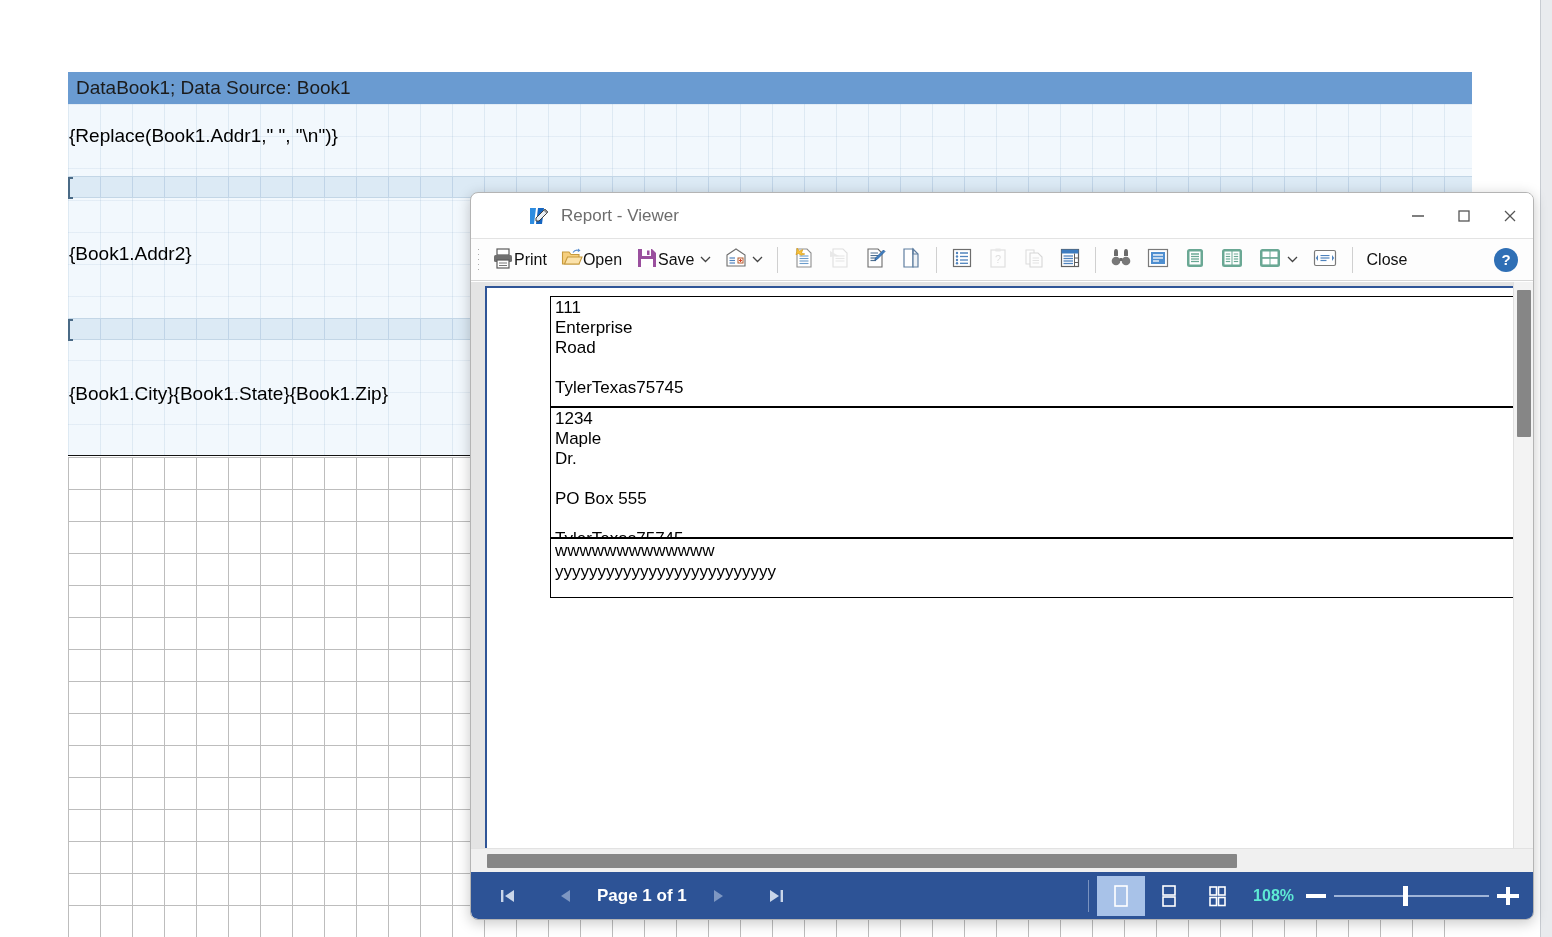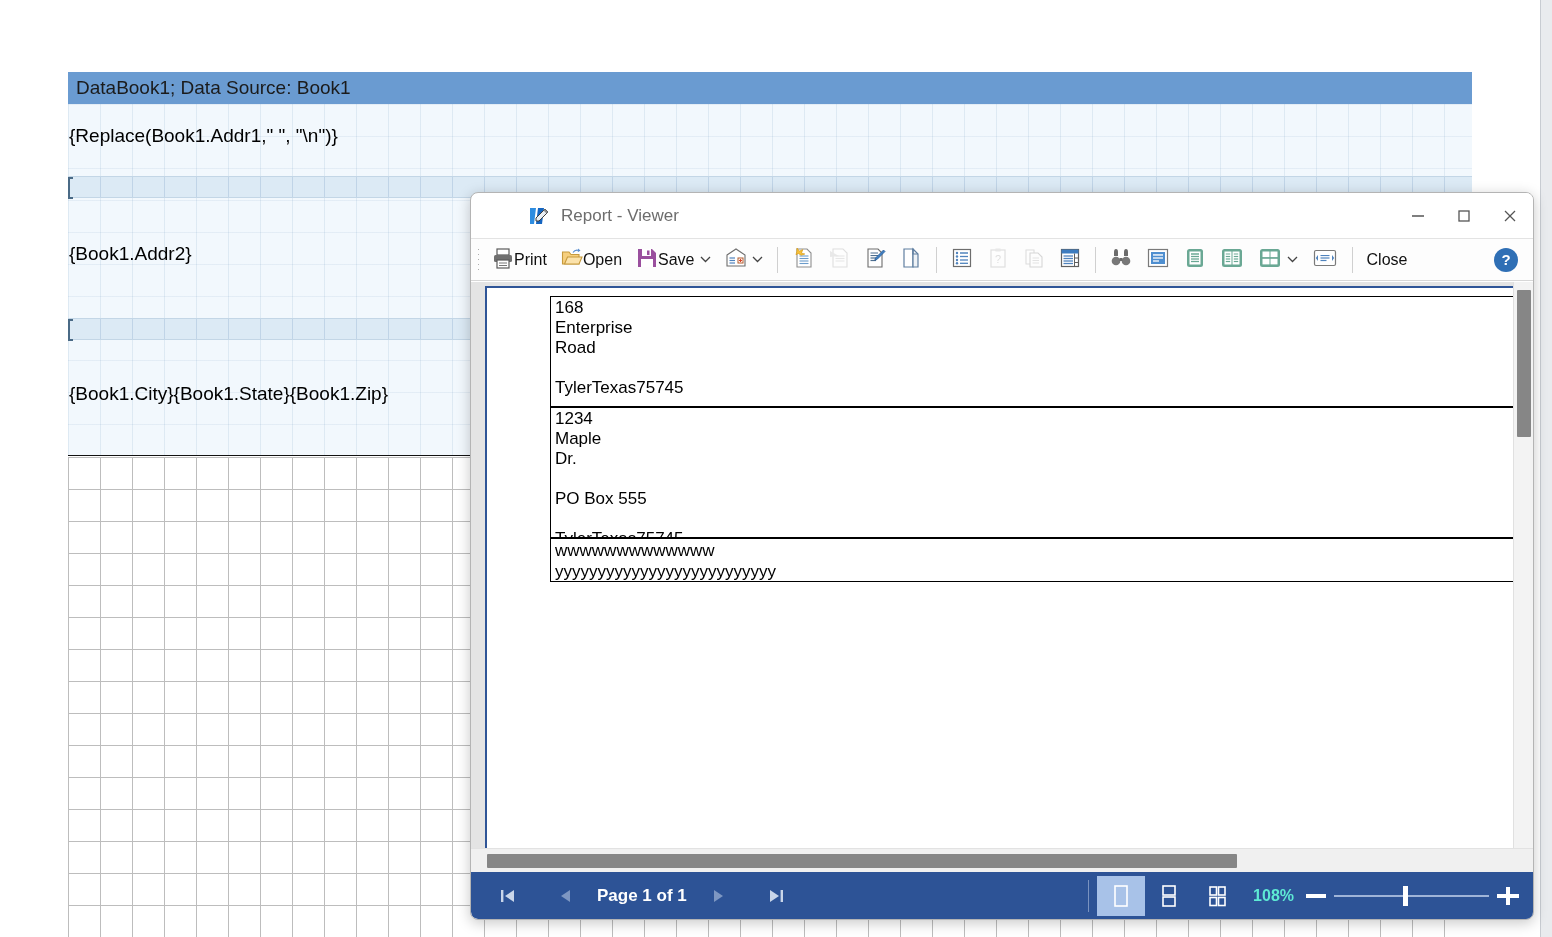--- a/index.html
+++ b/index.html
@@ -600,7 +600,7 @@
     <div id="page-sheet">
 
       <div class="rec" style="top:8px; height:111px;">
-        <div class="ln">168</div>
+        <div class="ln">111</div>
         <div class="ln">Enterprise</div>
         <div class="ln">Road</div>
         <div class="ln blank"></div>

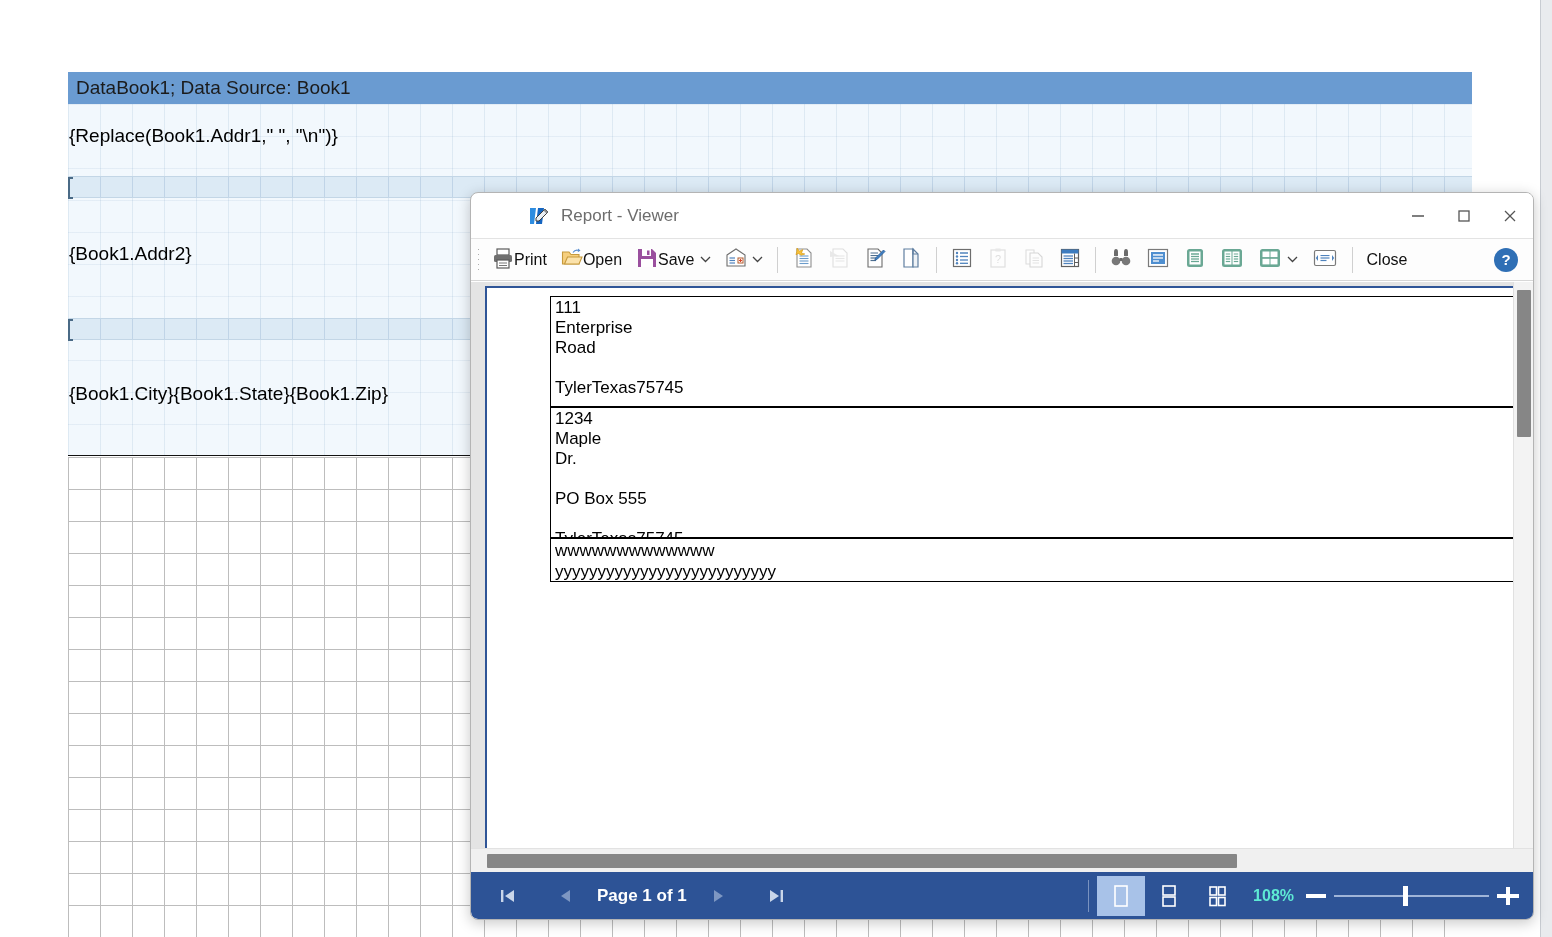--- a/index.html
+++ b/index.html
@@ -617,7 +617,7 @@
         <div class="ln">TylerTexas75745</div>
       </div>
 
-      <div class="rec dense" style="top:250px; height:44px;">
+      <div class="rec dense" style="top:250px; height:60px;">
         <div class="ln">wwwwwwwwwwwww</div>
         <div class="ln">yyyyyyyyyyyyyyyyyyyyyyyyyy</div>
       </div>

